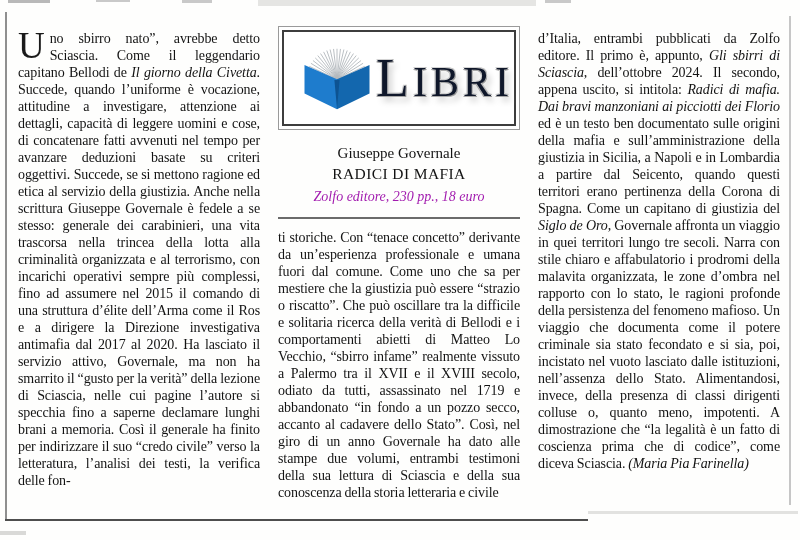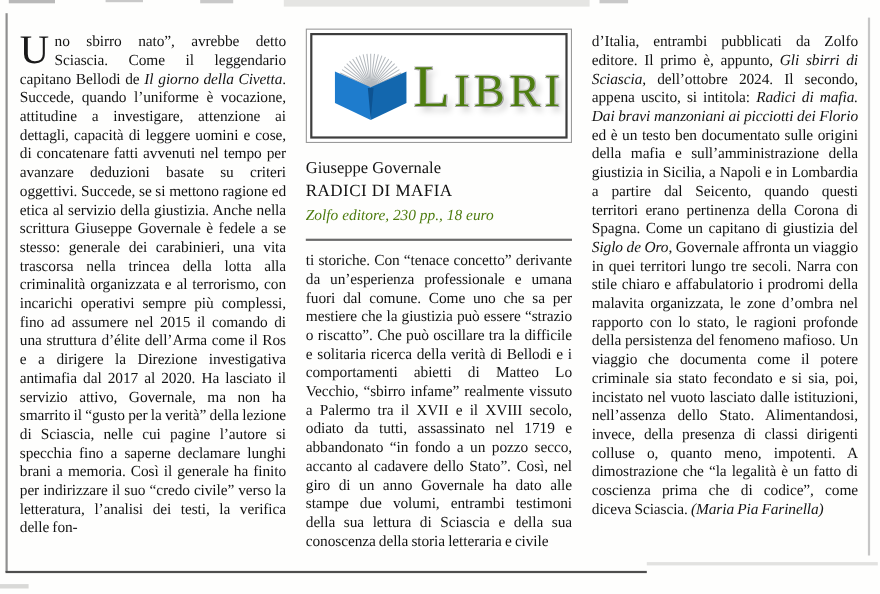--- a/index.html
+++ b/index.html
@@ -43,7 +43,7 @@
   .book-icon line { stroke:#b3b8bd; stroke-width:1.4; }
   .libri-title {
     flex:1; text-align:center; font-size:42px; line-height:1;
-    letter-spacing:4px; color:#4d7c0f; font-weight:400; margin-right:6px;
+    letter-spacing:4px; color:#0f172a; font-weight:400; margin-right:6px;
     text-shadow:-1px -1px 0 #d2d2d2, 1px -1px 0 #bdbdbd,
                 -1px 1px 0 #a8a8a8, 1px 1px 0 #9a9a9a, 4px 5px 6px #cccccc;
   }

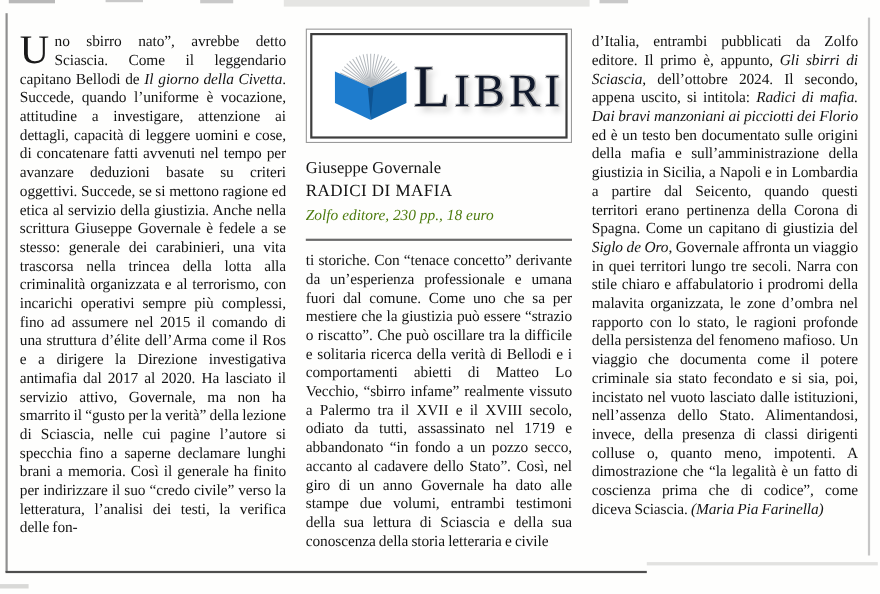--- a/index.html
+++ b/index.html
@@ -49,7 +49,7 @@
   }
   .libri-title::first-letter { font-size:54px; }
 
-  .book-info { margin-top:15px; }
+  .book-info { text-align:center; margin-top:15px; }
   .book-author { font-size:15px; margin:0 0 3px; }
   .book-title  { font-size:15.5px; font-weight:normal; letter-spacing:0.4px; margin:0 0 6px; }
   .book-edition{ font-size:14px; font-style:italic; color:#4d7c0f; margin:0; }

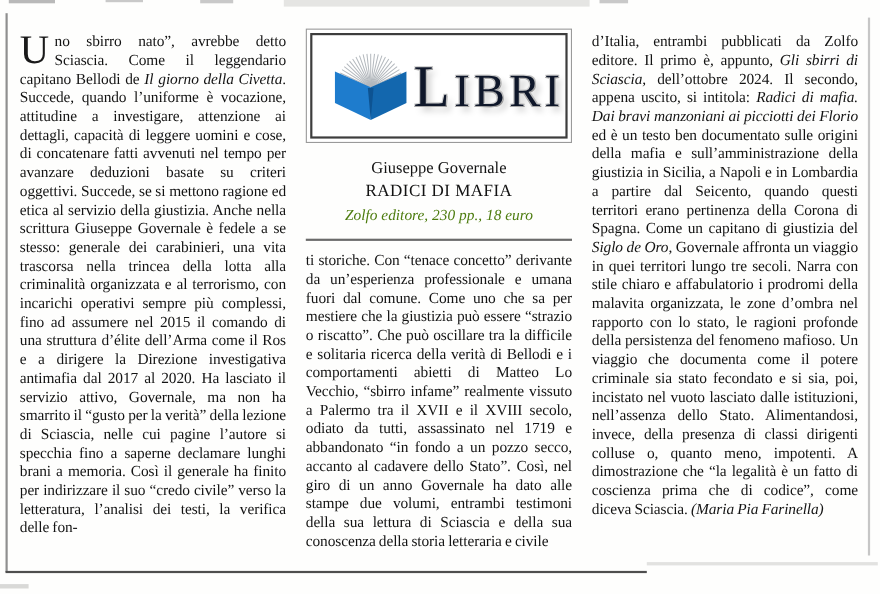--- a/index.html
+++ b/index.html
@@ -52,7 +52,7 @@
   .book-info { text-align:center; margin-top:15px; }
   .book-author { font-size:15px; margin:0 0 3px; }
   .book-title  { font-size:15.5px; font-weight:normal; letter-spacing:0.4px; margin:0 0 6px; }
-  .book-edition{ font-size:14px; font-style:italic; color:#4d7c0f; margin:0; }
+  .book-edition{ font-size:14px; font-style:italic; color:#a21caf; margin:0; }
   .info-rule { border:0; border-top:2px solid #6b6b6b; margin:12px 0 10px; }
 </style>
 </head>

